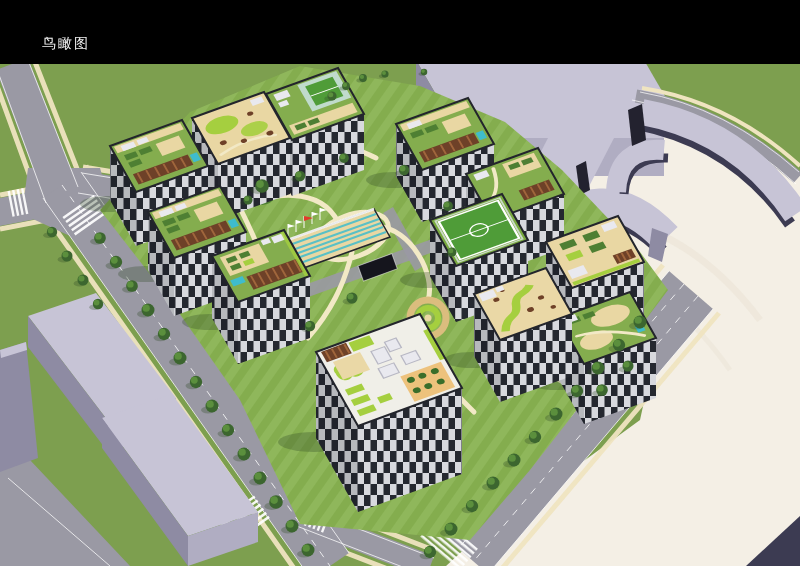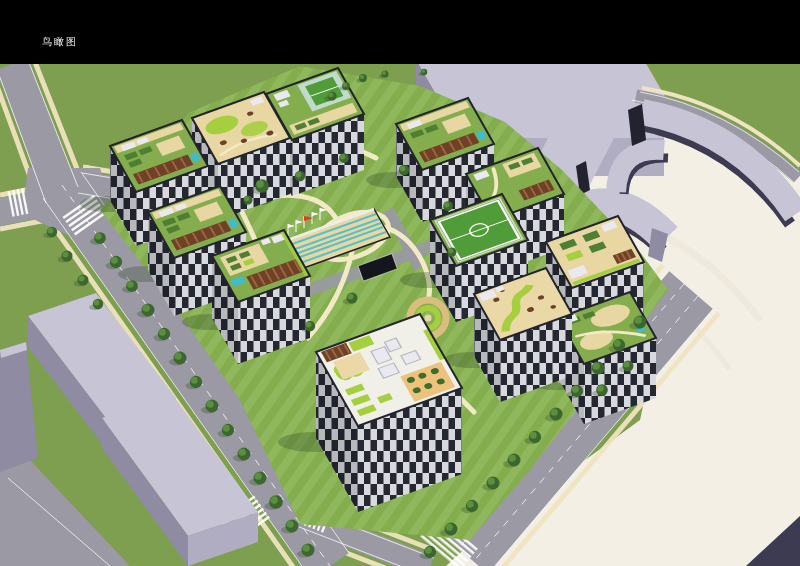--- a/index.html
+++ b/index.html
@@ -7,7 +7,7 @@
   .frame{position:relative;width:800px;height:566px;background:var(--bg,#000);overflow:hidden;
          font-family:"DejaVu Sans","Liberation Sans",sans-serif;}
   .title{position:absolute;left:42px;top:35px;color:var(--title-color,#f5f5f5);
-         font-family:Liberation Serif, serif;font-size:10px;letter-spacing:2px;}
+         font-family:Liberation Serif, serif;font-size:14px;letter-spacing:2px;}
   .scene{position:absolute;left:0;top:64px;width:800px;height:502px;display:block;}
 
   

